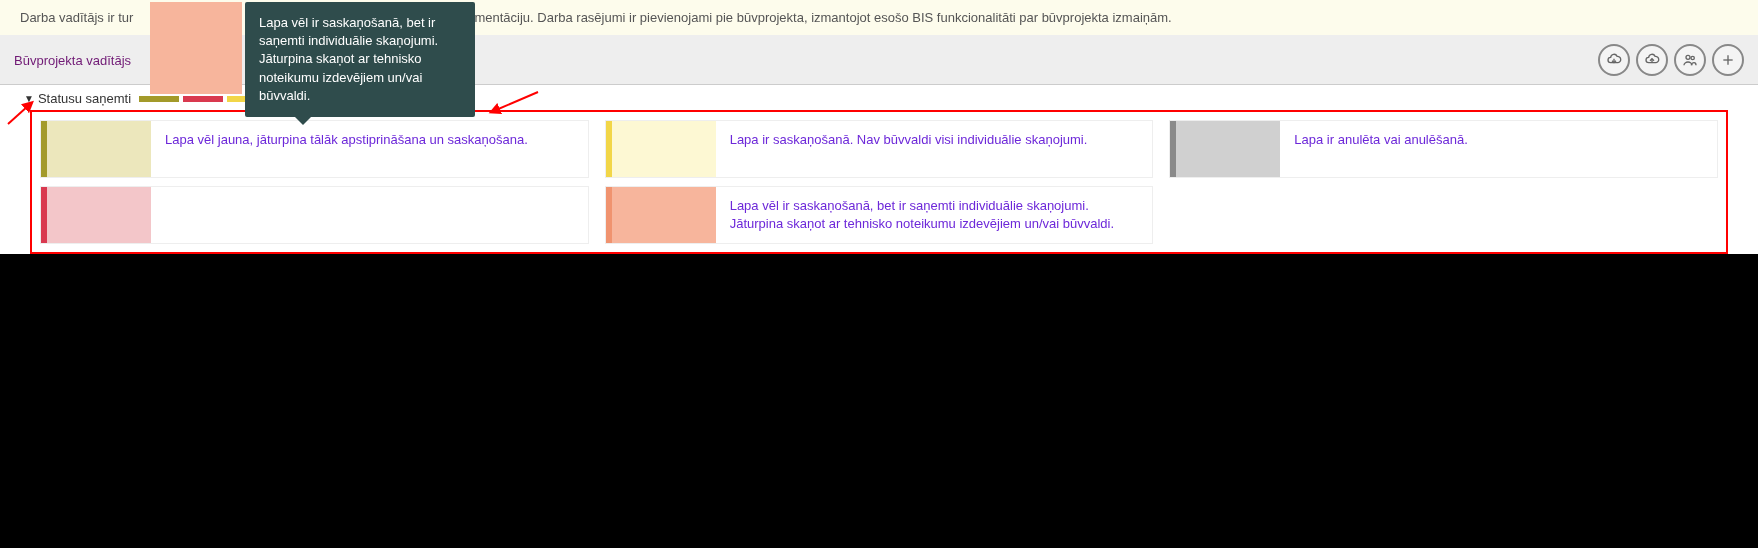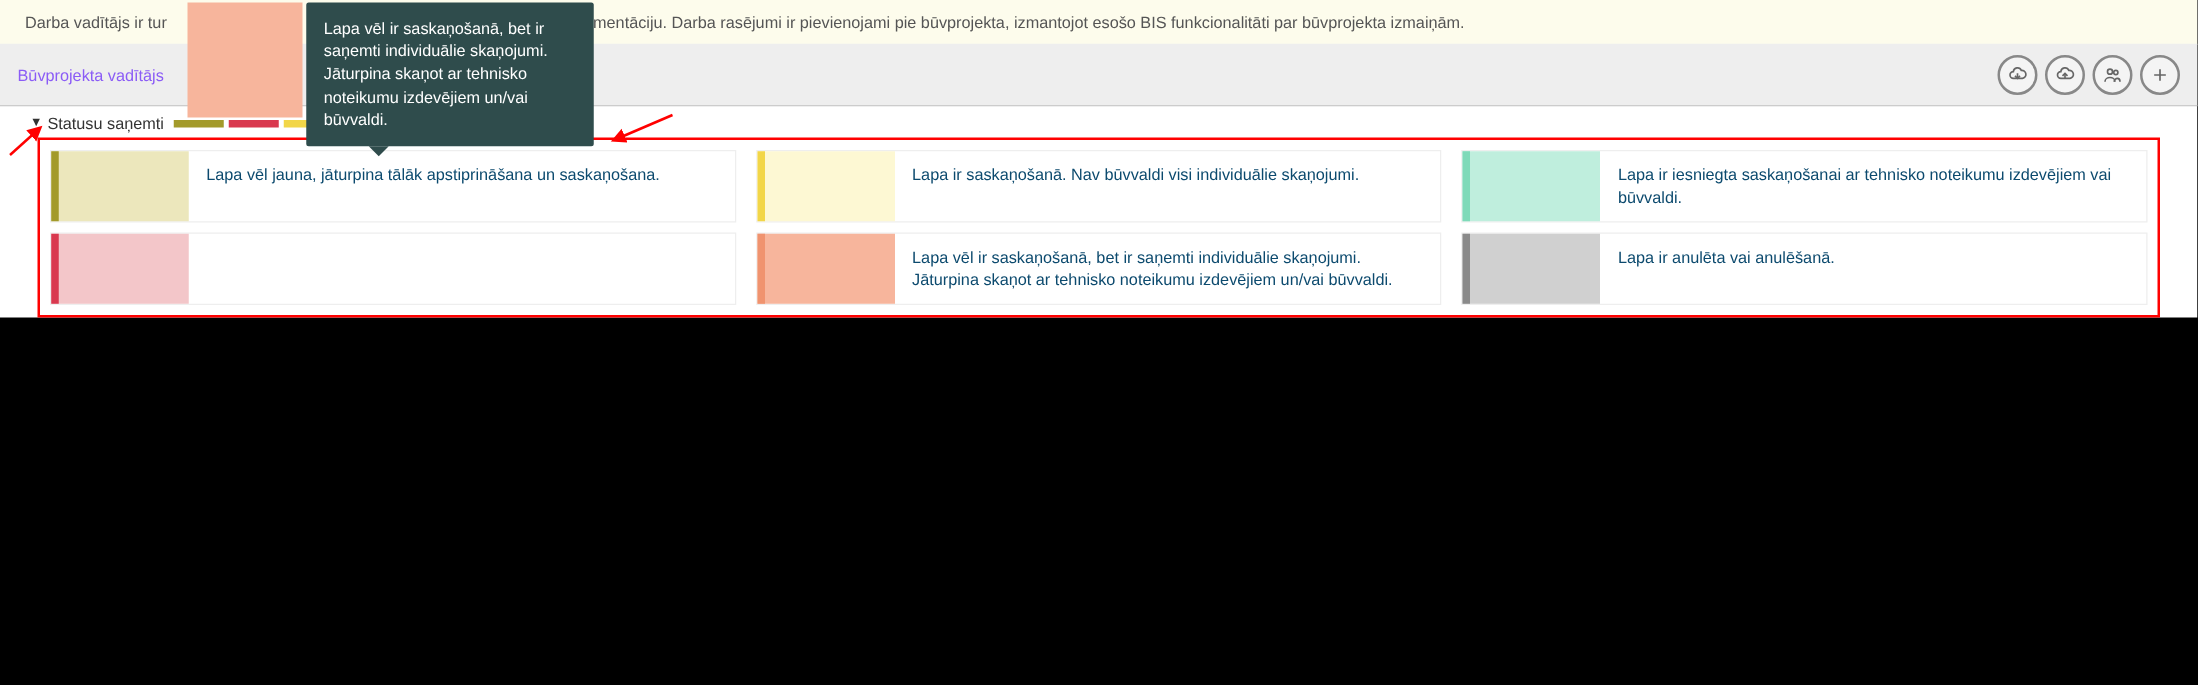--- a/index.html
+++ b/index.html
@@ -35,7 +35,7 @@
     }
     .toolbar-left {
       font-size: 13px;
-      color: #8b5cf6;
+      color: #701a75;
     }
     .toolbar-right {
       display: flex;

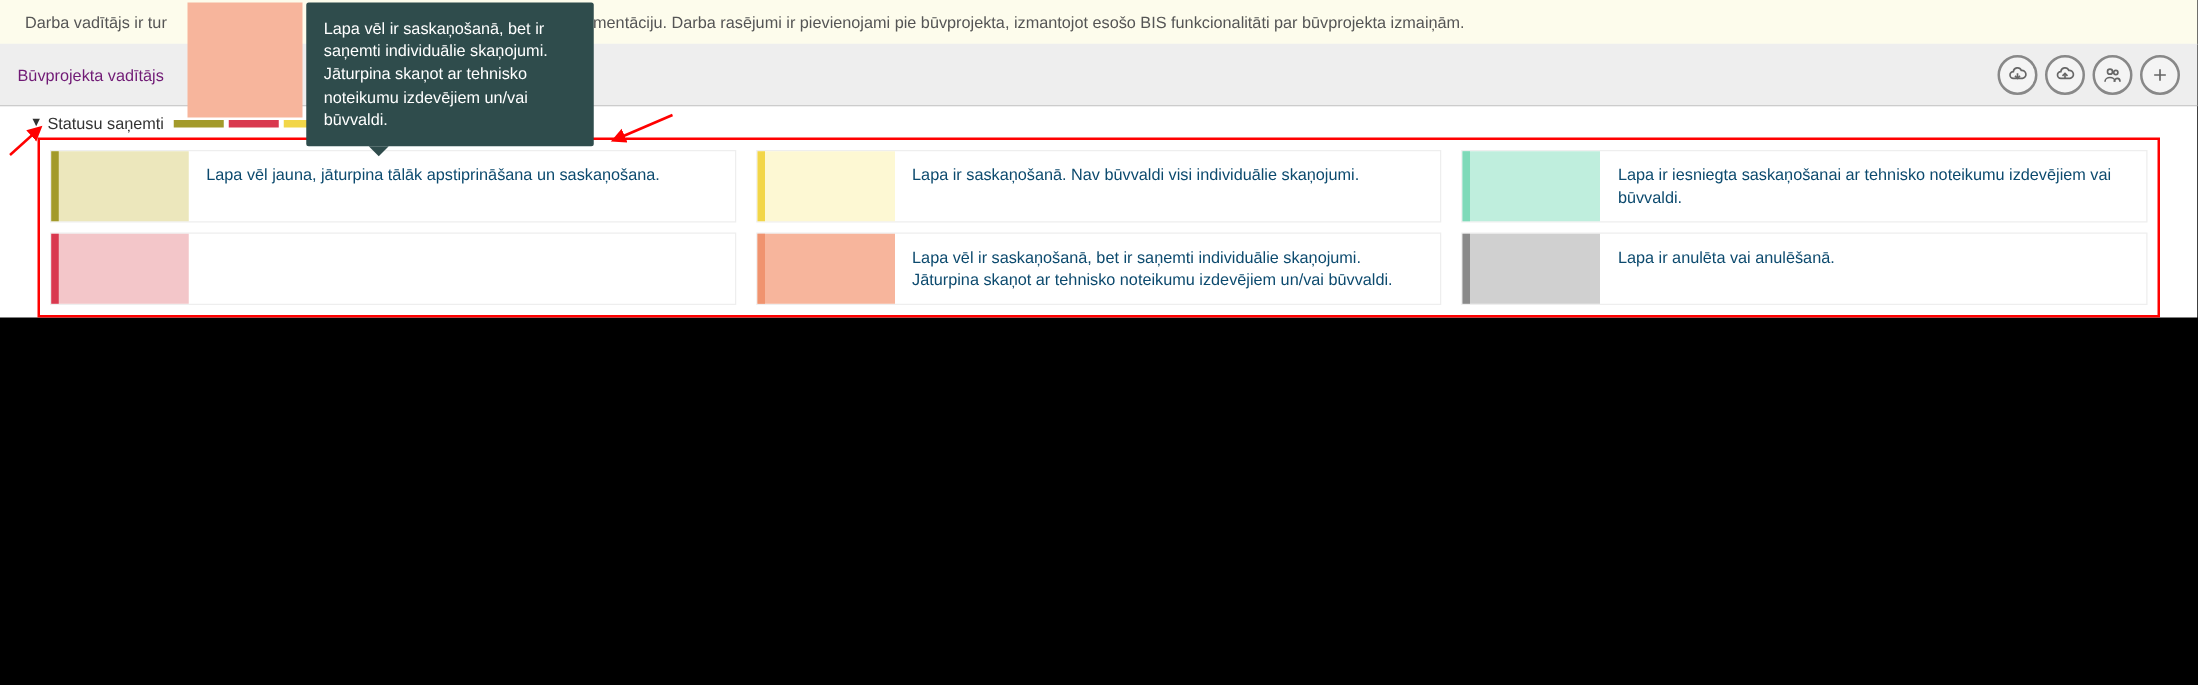--- a/index.html
+++ b/index.html
@@ -114,7 +114,7 @@
     .legend-card .desc {
       padding: 10px 14px;
       font-size: 13px;
-      color: #0c4a6e;
+      color: #6d28d9;
       line-height: 1.4;
       flex: 1;
     }

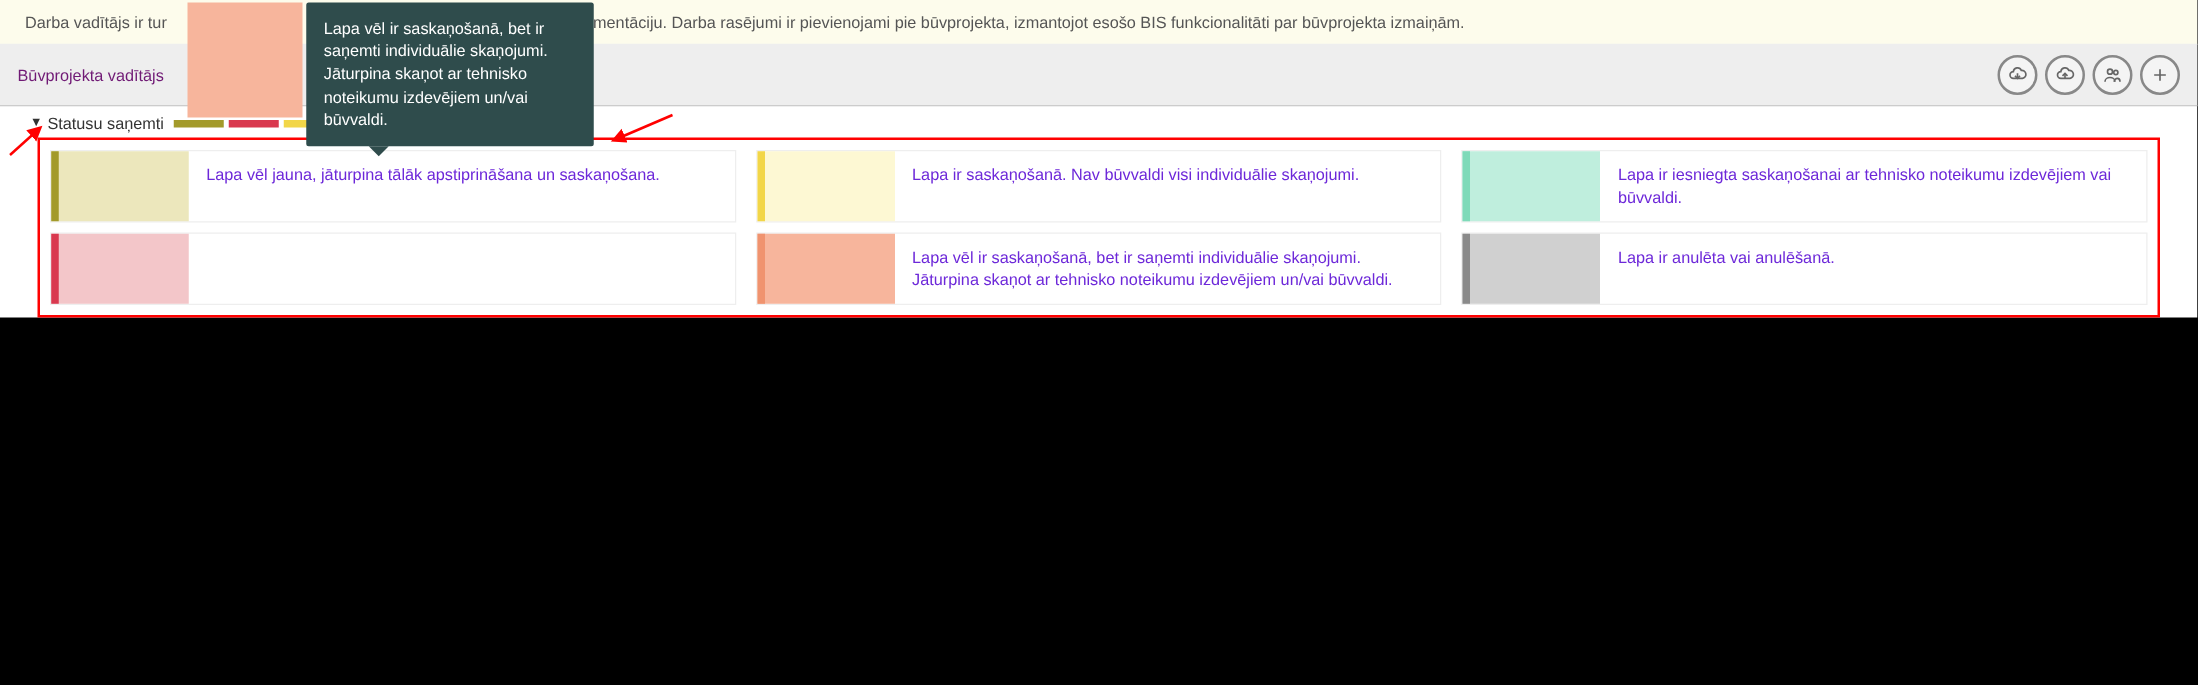--- a/index.html
+++ b/index.html
@@ -280,10 +280,6 @@
     </div>
     <div class="legend-col">
       <div class="legend-card">
-        <div class="swatch sw-mint"></div>
-        <div class="desc">Lapa ir iesniegta saskaņošanai ar tehnisko noteikumu izdevējiem vai būvvaldi.</div>
-      </div>
-      <div class="legend-card">
         <div class="swatch sw-gray"></div>
         <div class="desc">Lapa ir anulēta vai anulēšanā.</div>
       </div>

